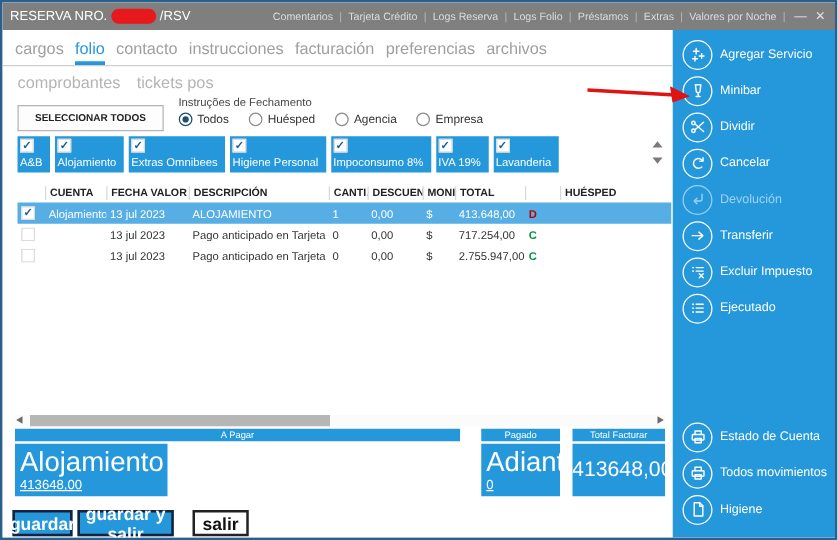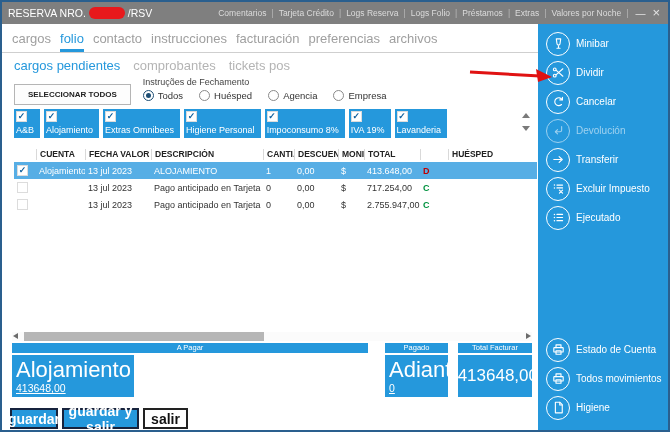--- a/index.html
+++ b/index.html
@@ -279,6 +279,16 @@
         <div class="side-item">
           <span class="side-icon">
             <svg viewBox="0 0 24 24">
+              <path d="M9.5 4.5v7M6 8h7"></path>
+              <path d="M16.5 11v6M13.5 14h6"></path>
+              <path d="M8 14.5v6M5 17.5h6"></path>
+            </svg>
+          </span>
+          <span>Agregar Servicio</span>
+        </div>
+        <div class="side-item">
+          <span class="side-icon">
+            <svg viewBox="0 0 24 24">
               <path d="M8.5 4.5h7l-1 7.5a2.5 2.5 0 0 1-5 0z"></path>
               <path d="M12 15.5v3.5M9.5 19.5h5"></path>
             </svg>

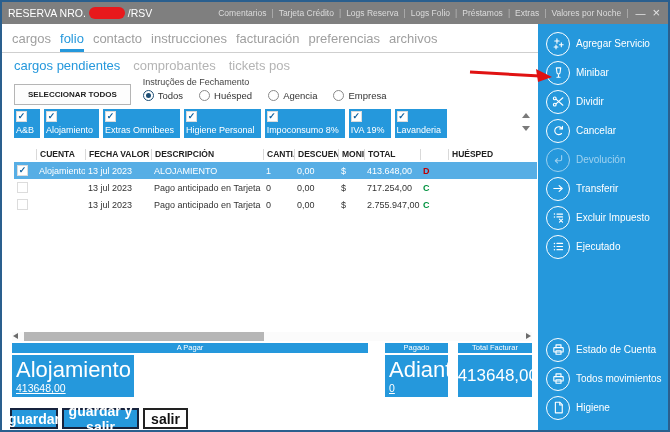--- a/index.html
+++ b/index.html
@@ -124,7 +124,6 @@
           <span class="tab">archivos</span>
         </div>
       <div class="subtabs" id="subtabs">
-          <span class="subtab active">cargos pendientes</span>
           <span class="subtab">comprobantes</span>
           <span class="subtab">tickets pos</span>
         </div>

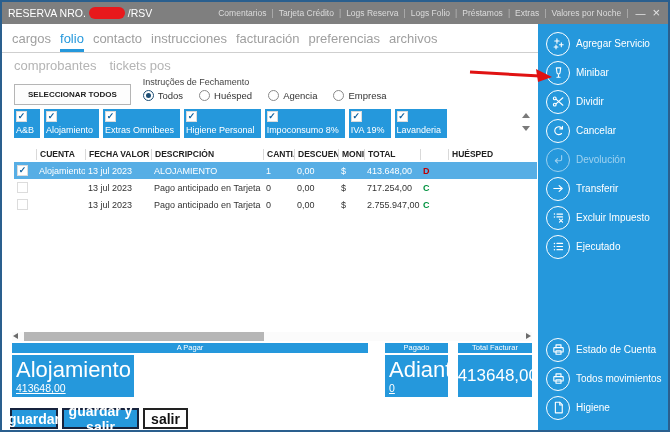--- a/index.html
+++ b/index.html
@@ -271,7 +271,7 @@
 
       <button class="fbtn blue" style="left:8px;width:48px;">guardar</button>
       <button class="fbtn blue" style="left:60px;width:77px;">guardar y salir</button>
-      <button class="fbtn white" style="left:141px;width:45px;">salir</button>
+      <button class="fbtn white" style="left:152px;width:45px;">salir</button>
     </div>
 
     <div class="sidebar" id="sidebar">

